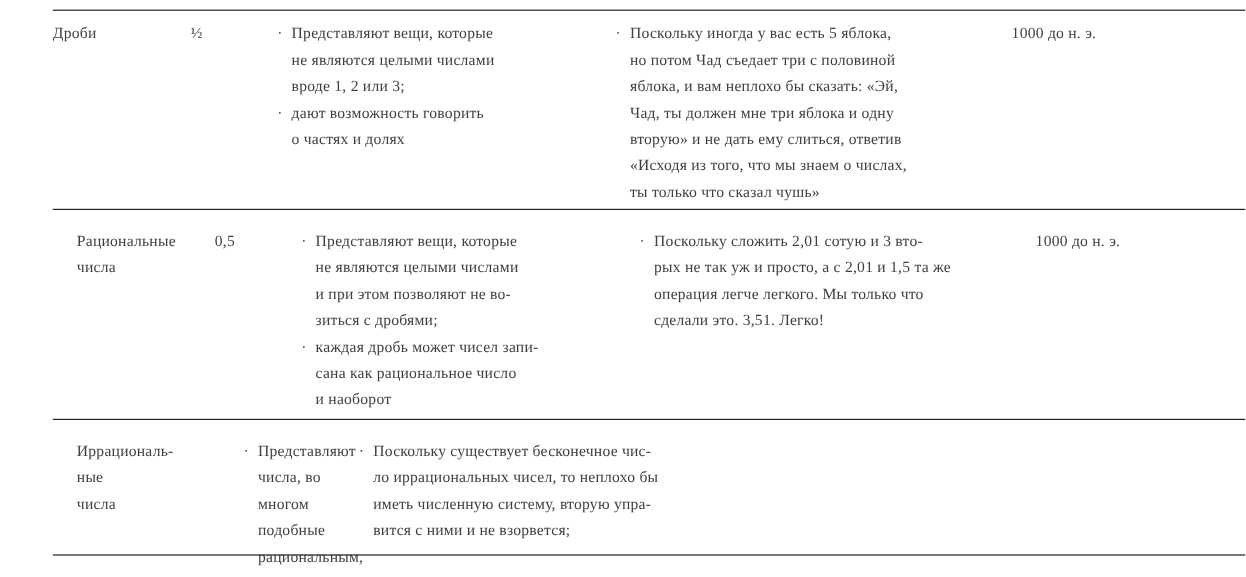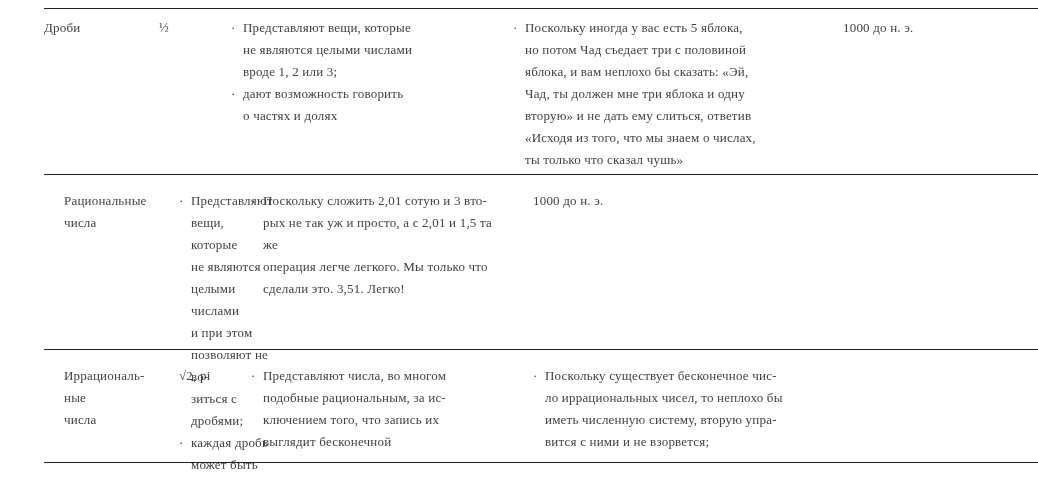--- a/index.html
+++ b/index.html
@@ -97,6 +97,7 @@
     <div class="t-row row-2">
       <div class="cell">Рациональные
 числа</div>
+      <div class="cell">0,5</div>
       <div class="bullets">
         <div class="bullet-item">
           <span class="bullet-marker">·</span>

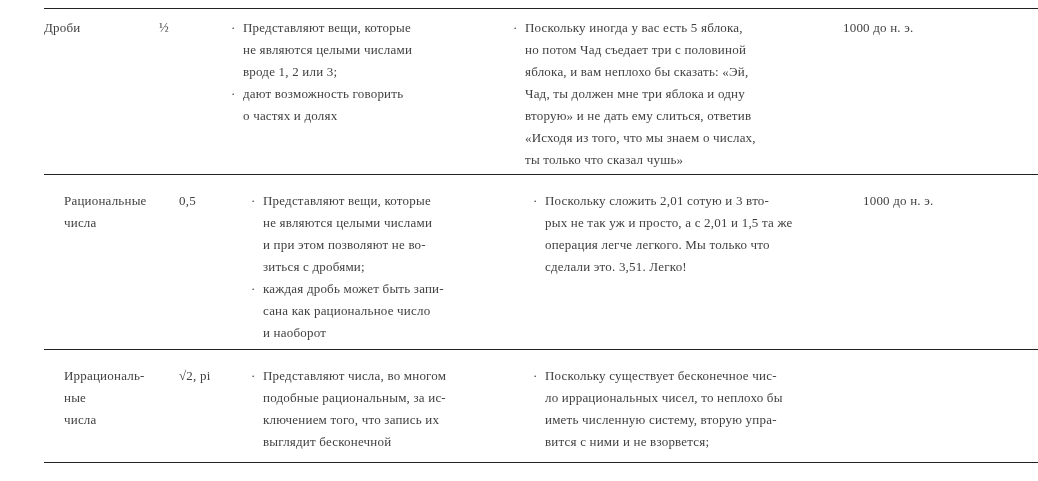--- a/index.html
+++ b/index.html
@@ -108,7 +108,7 @@
         </div>
         <div class="bullet-item">
           <span class="bullet-marker">·</span>
-          <span class="bullet-text">каждая дробь может быть запи-
+          <span class="bullet-text">каждая дробь может чисел запи-
 сана как рациональное число
 и наоборот</span>
         </div>

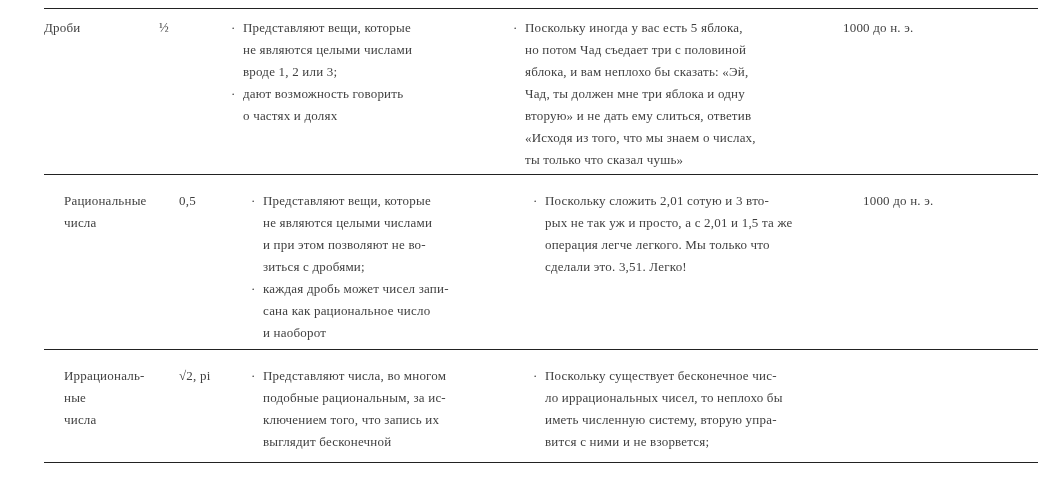--- a/index.html
+++ b/index.html
@@ -35,7 +35,7 @@
   }
   .t-row.row-1 { height: 166px; }
   .t-row.row-2 { height: 175px; }
-  .t-row.row-3 { height: 113px; }
+  .t-row.row-3 { height: 113px; gap: 24px; }
   .t-row.row-1 > div { padding-top: 8px; }
   .t-row.row-2 > div, .t-row.row-3 > div { padding-top: 15px; margin-left: 20px; }
   .cell {

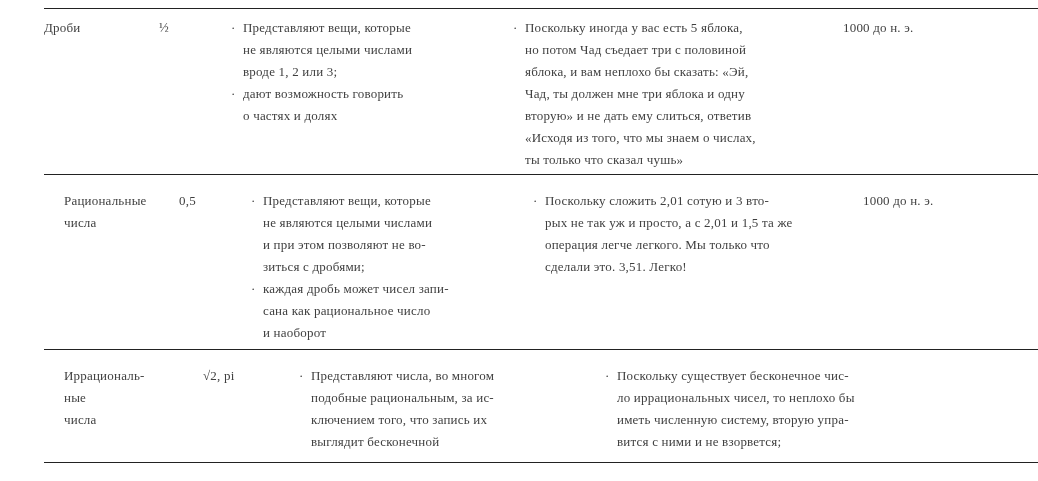--- a/index.html
+++ b/index.html
@@ -129,7 +129,6 @@
       <div class="cell">Иррациональ-
 ные
 числа</div>
-      <div class="cell">√2, pi</div>
       <div class="bullets">
         <div class="bullet-item">
           <span class="bullet-marker">·</span>

